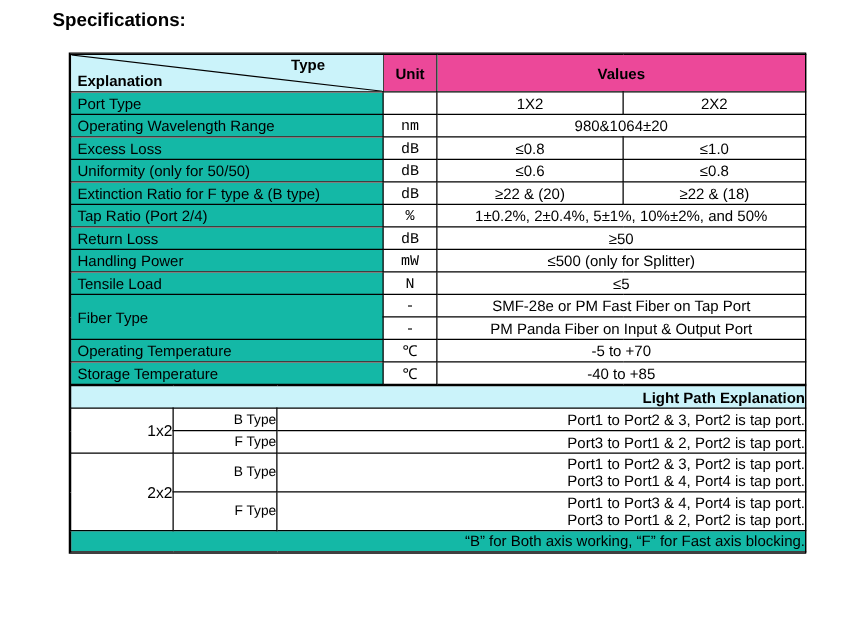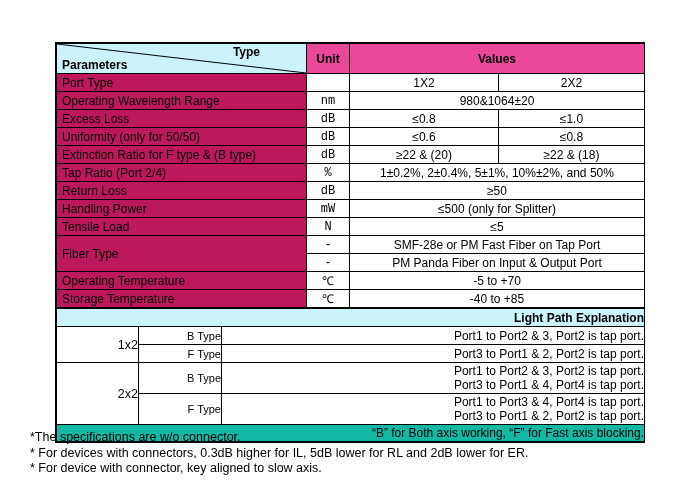--- a/index.html
+++ b/index.html
@@ -85,6 +85,7 @@
 
 <div id="page">
 
+  <div class="title">Specifications:</div>
 
   <div id="table-wrap">
 

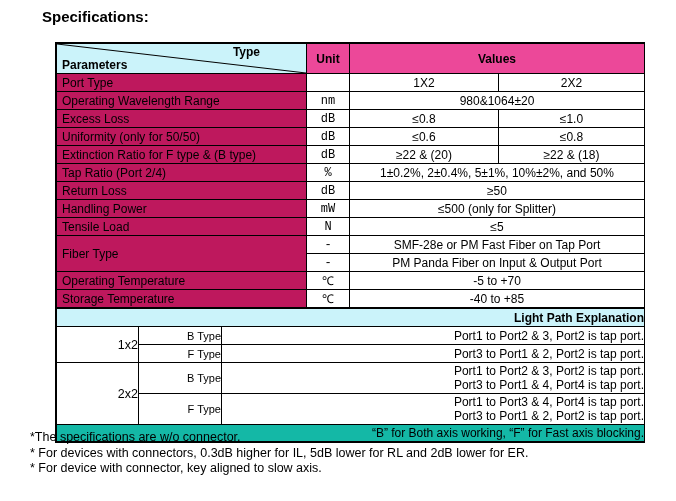--- a/index.html
+++ b/index.html
@@ -103,7 +103,7 @@
             <line x1="0" y1="0" x2="250" y2="29" stroke="#000" stroke-width="1"></line>
           </svg>
           <span class="t-label">Type</span>
-          <span class="p-label">Parameters</span>
+          <span class="p-label">Explanation</span>
         </td>
         <td class="hcell">Unit</td>
         <td class="hcell" colspan="2">Values</td>

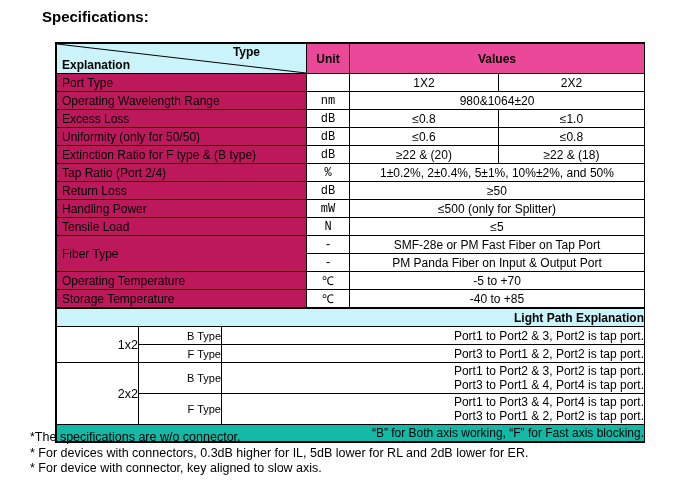--- a/index.html
+++ b/index.html
@@ -45,7 +45,7 @@
   
   .spec td { height: 17px; }
   .spec tr.hdr td { height: 29px; }
-  .p  { background: #be185d; text-align: left; padding-left: 5px; }
+  .p  { background: #14b8a6; text-align: left; padding-left: 5px; }
   .u  { text-align: center; background: #ffffff; font-family: Liberation Mono, monospace; }
   .v  { text-align: center; background: #ffffff; }
   .hcell { background: #ec4899; text-align: center; font-weight: bold; }

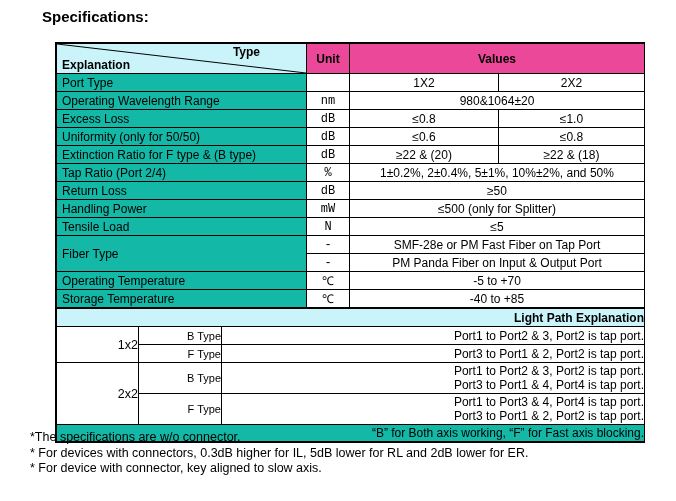--- a/index.html
+++ b/index.html
@@ -221,11 +221,6 @@
       </table>
   </div>
 
-  <div class="notes">
-    <div>*The specifications are w/o connector.</div>
-    <div>* For devices with connectors, 0.3dB higher for IL, 5dB lower for RL and 2dB lower for ER.</div>
-    <div>* For device with connector, key aligned to slow axis.</div>
-  </div>
 
 </div>
 

